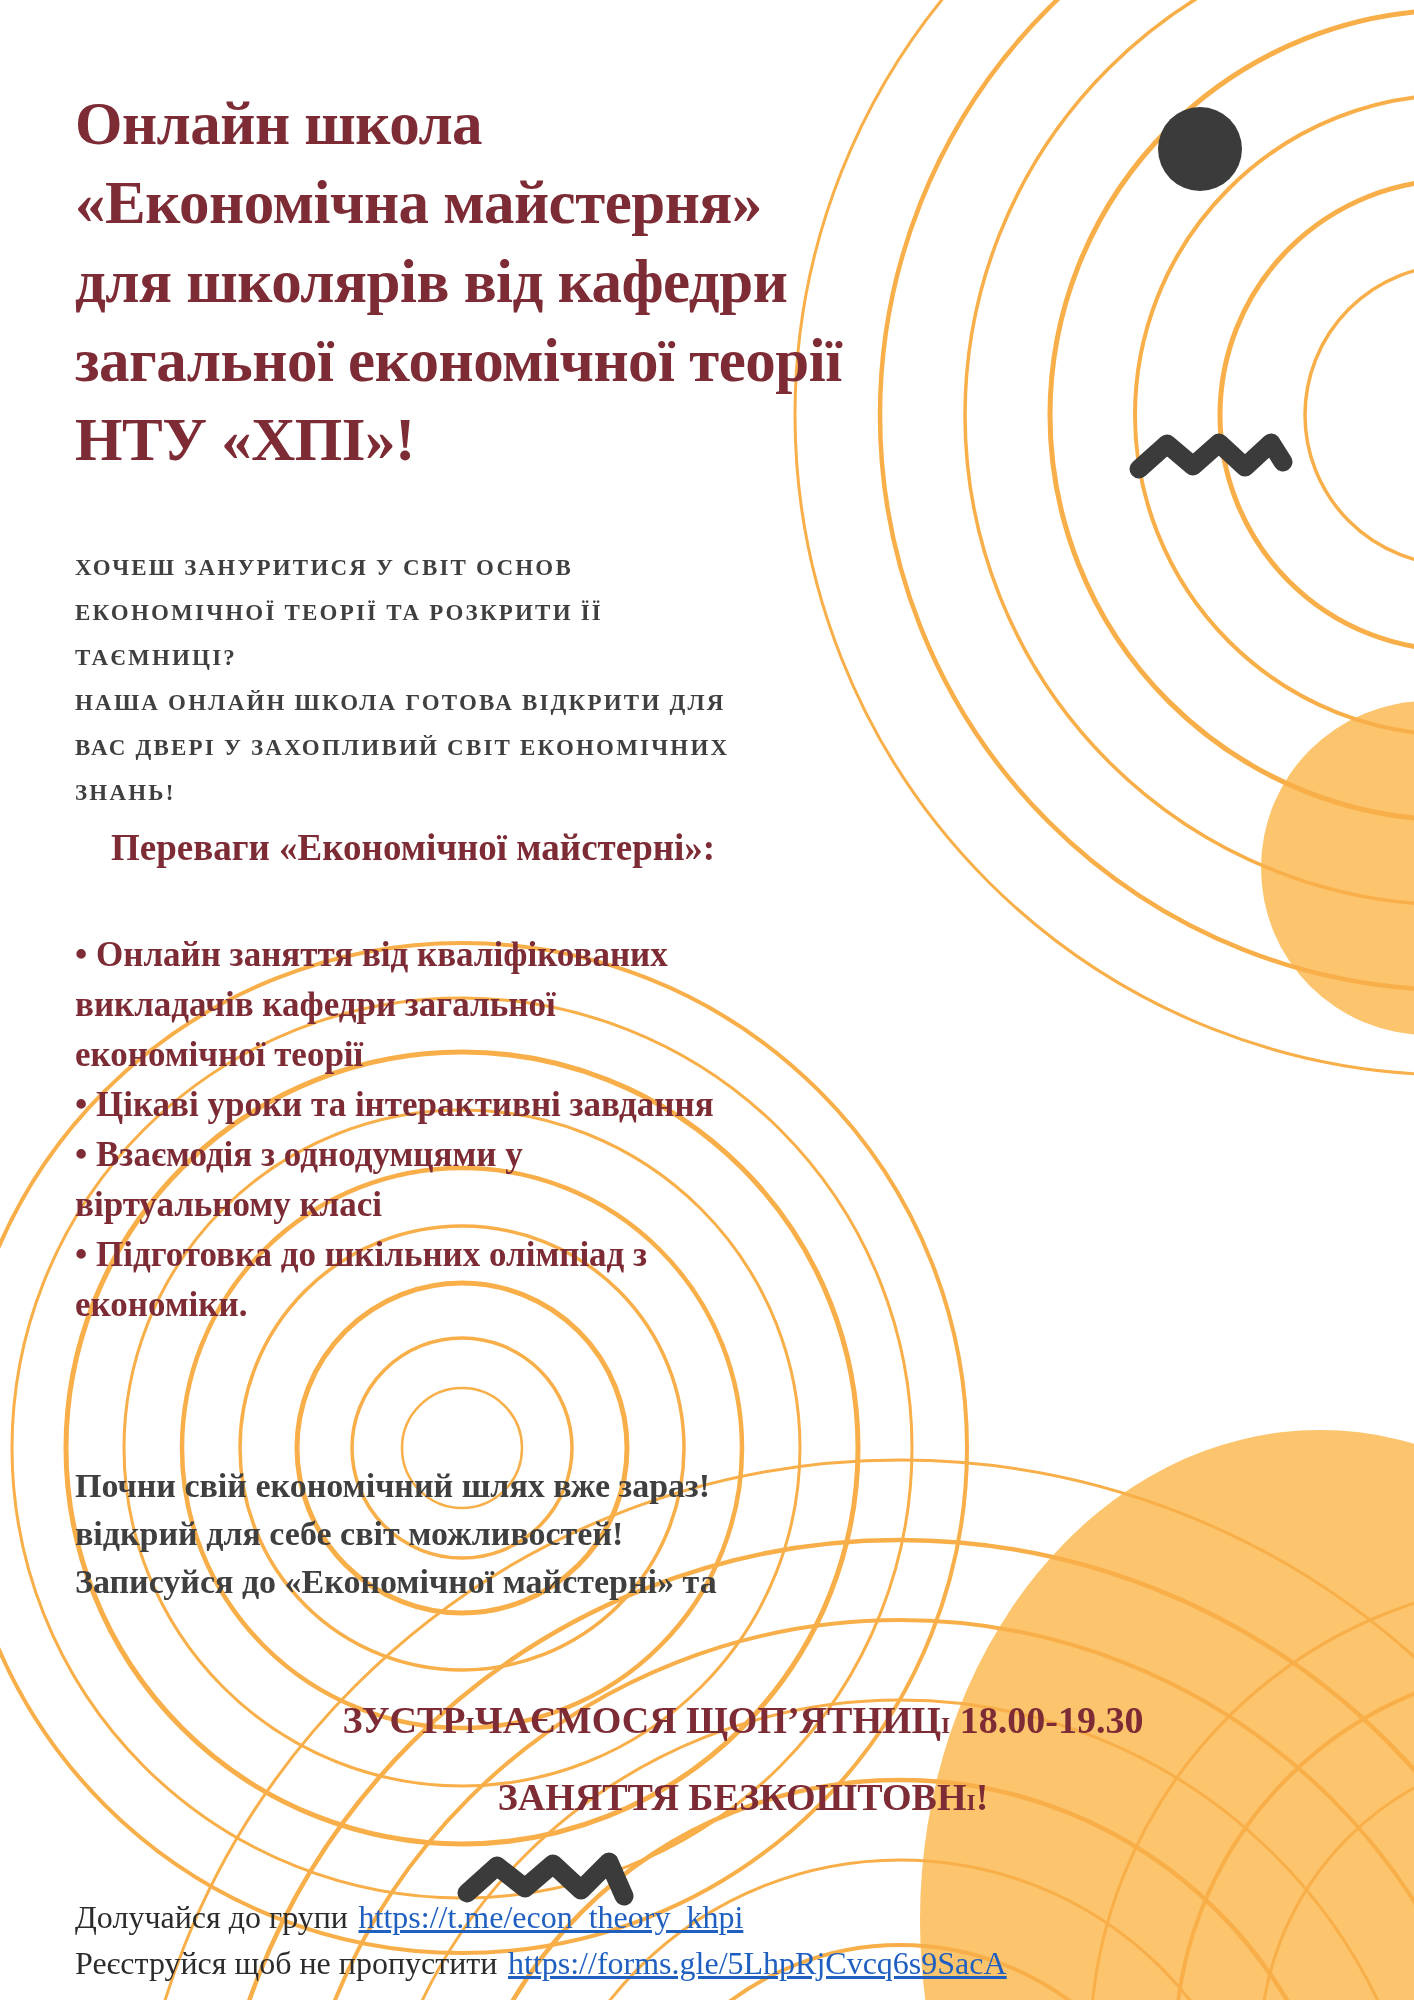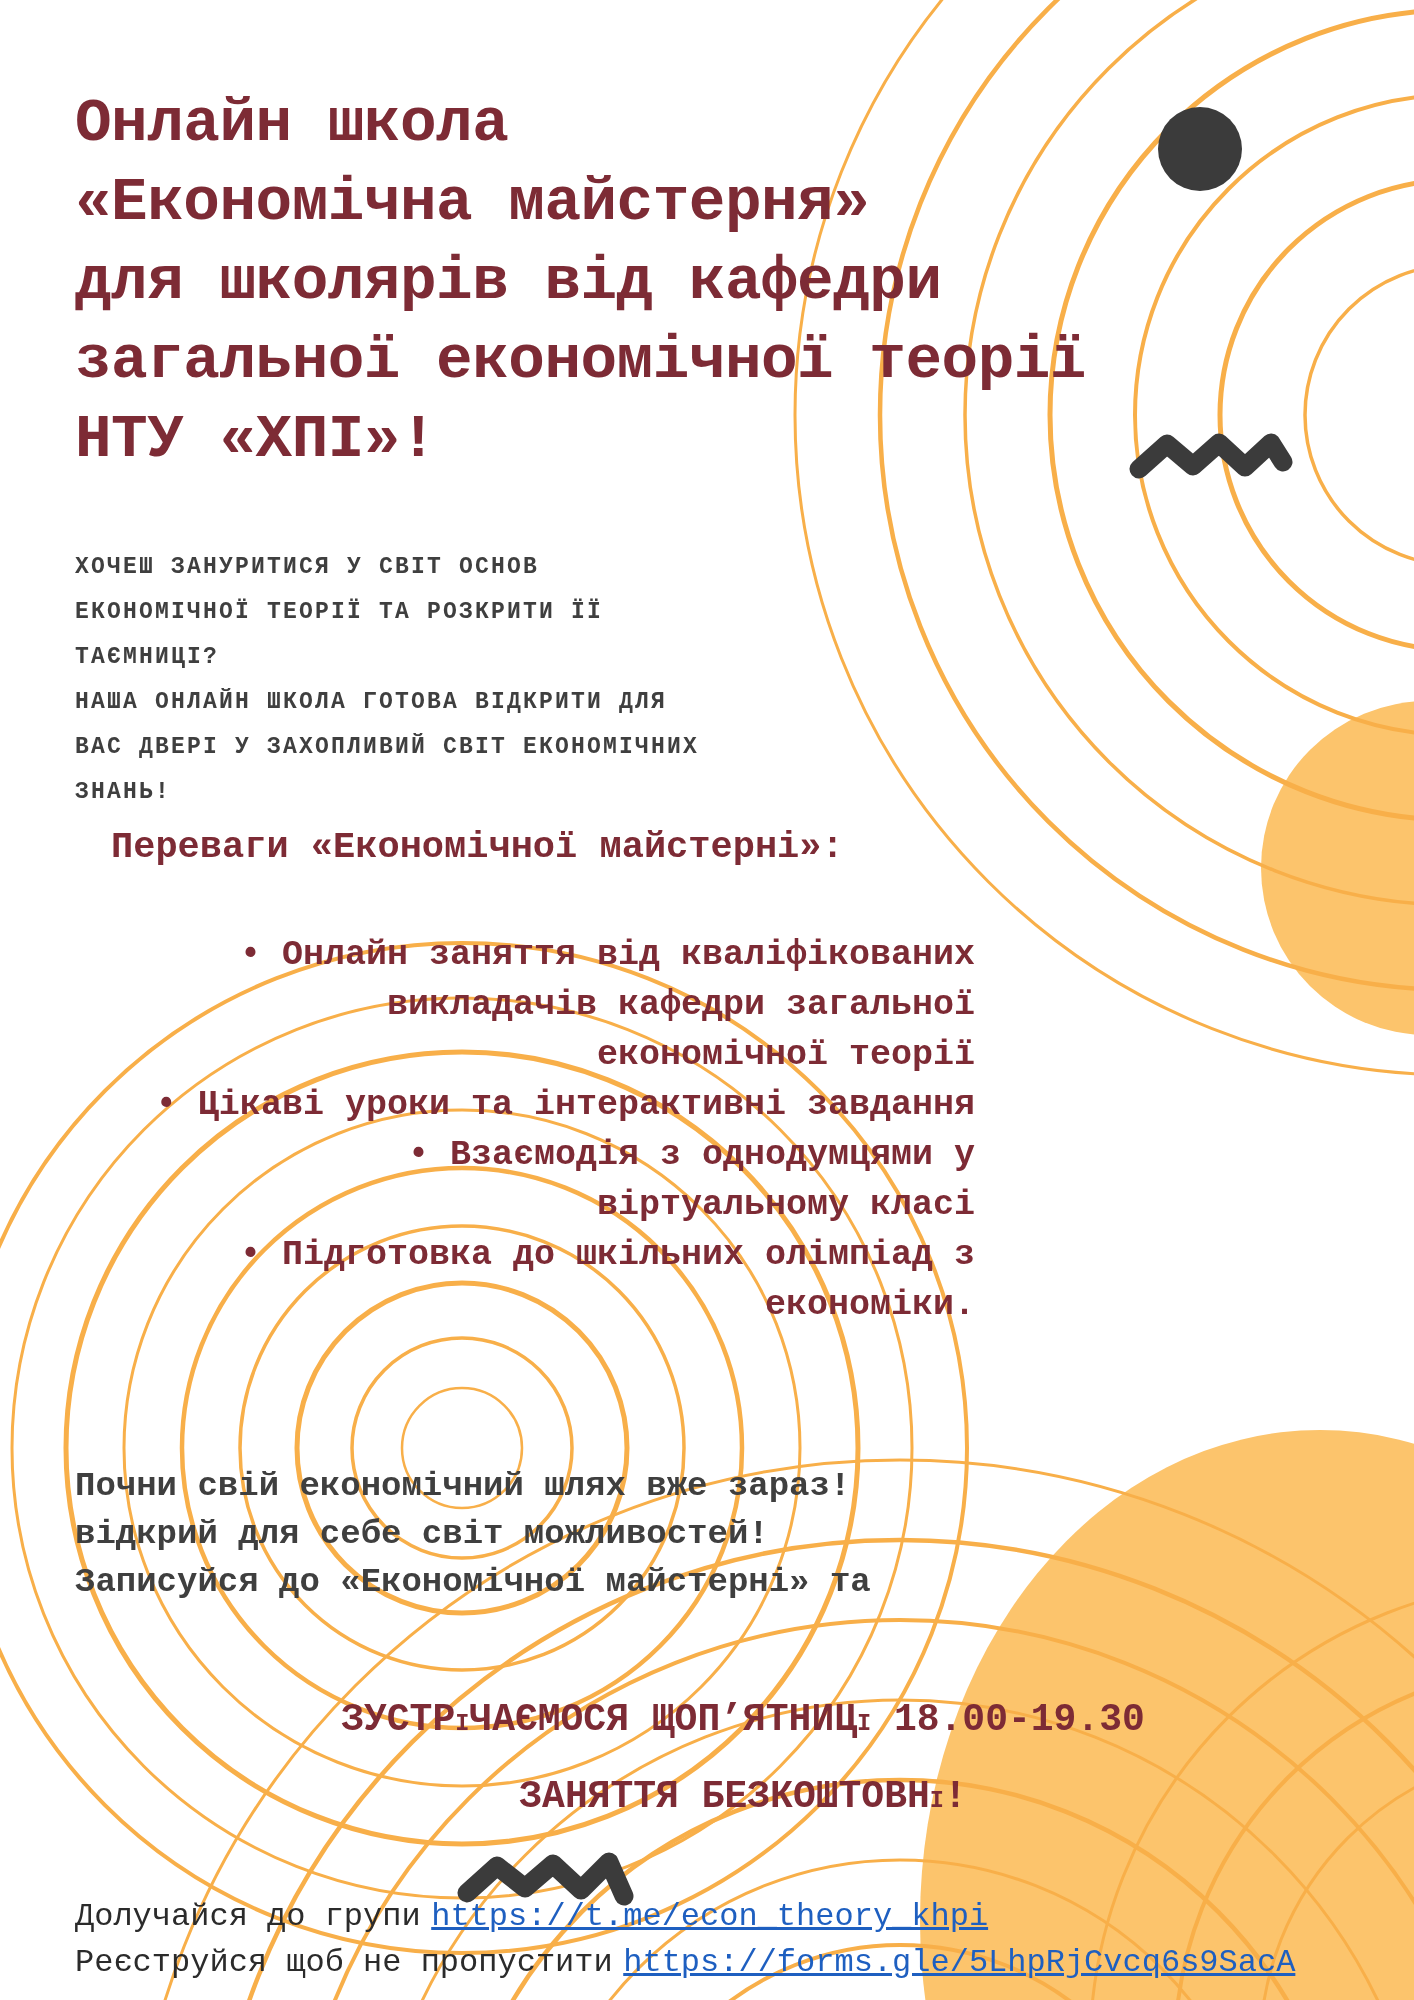--- a/index.html
+++ b/index.html
@@ -8,7 +8,7 @@
     width:1414px;height:2000px;
     background:#ffffff;
     overflow:hidden;
-    font-family:Liberation Mono, monospace;
+    font-family:Liberation Serif, serif;
   }
   #decor{position:absolute;left:0;top:0;width:1414px;height:2000px;}
   .abs{position:absolute;}

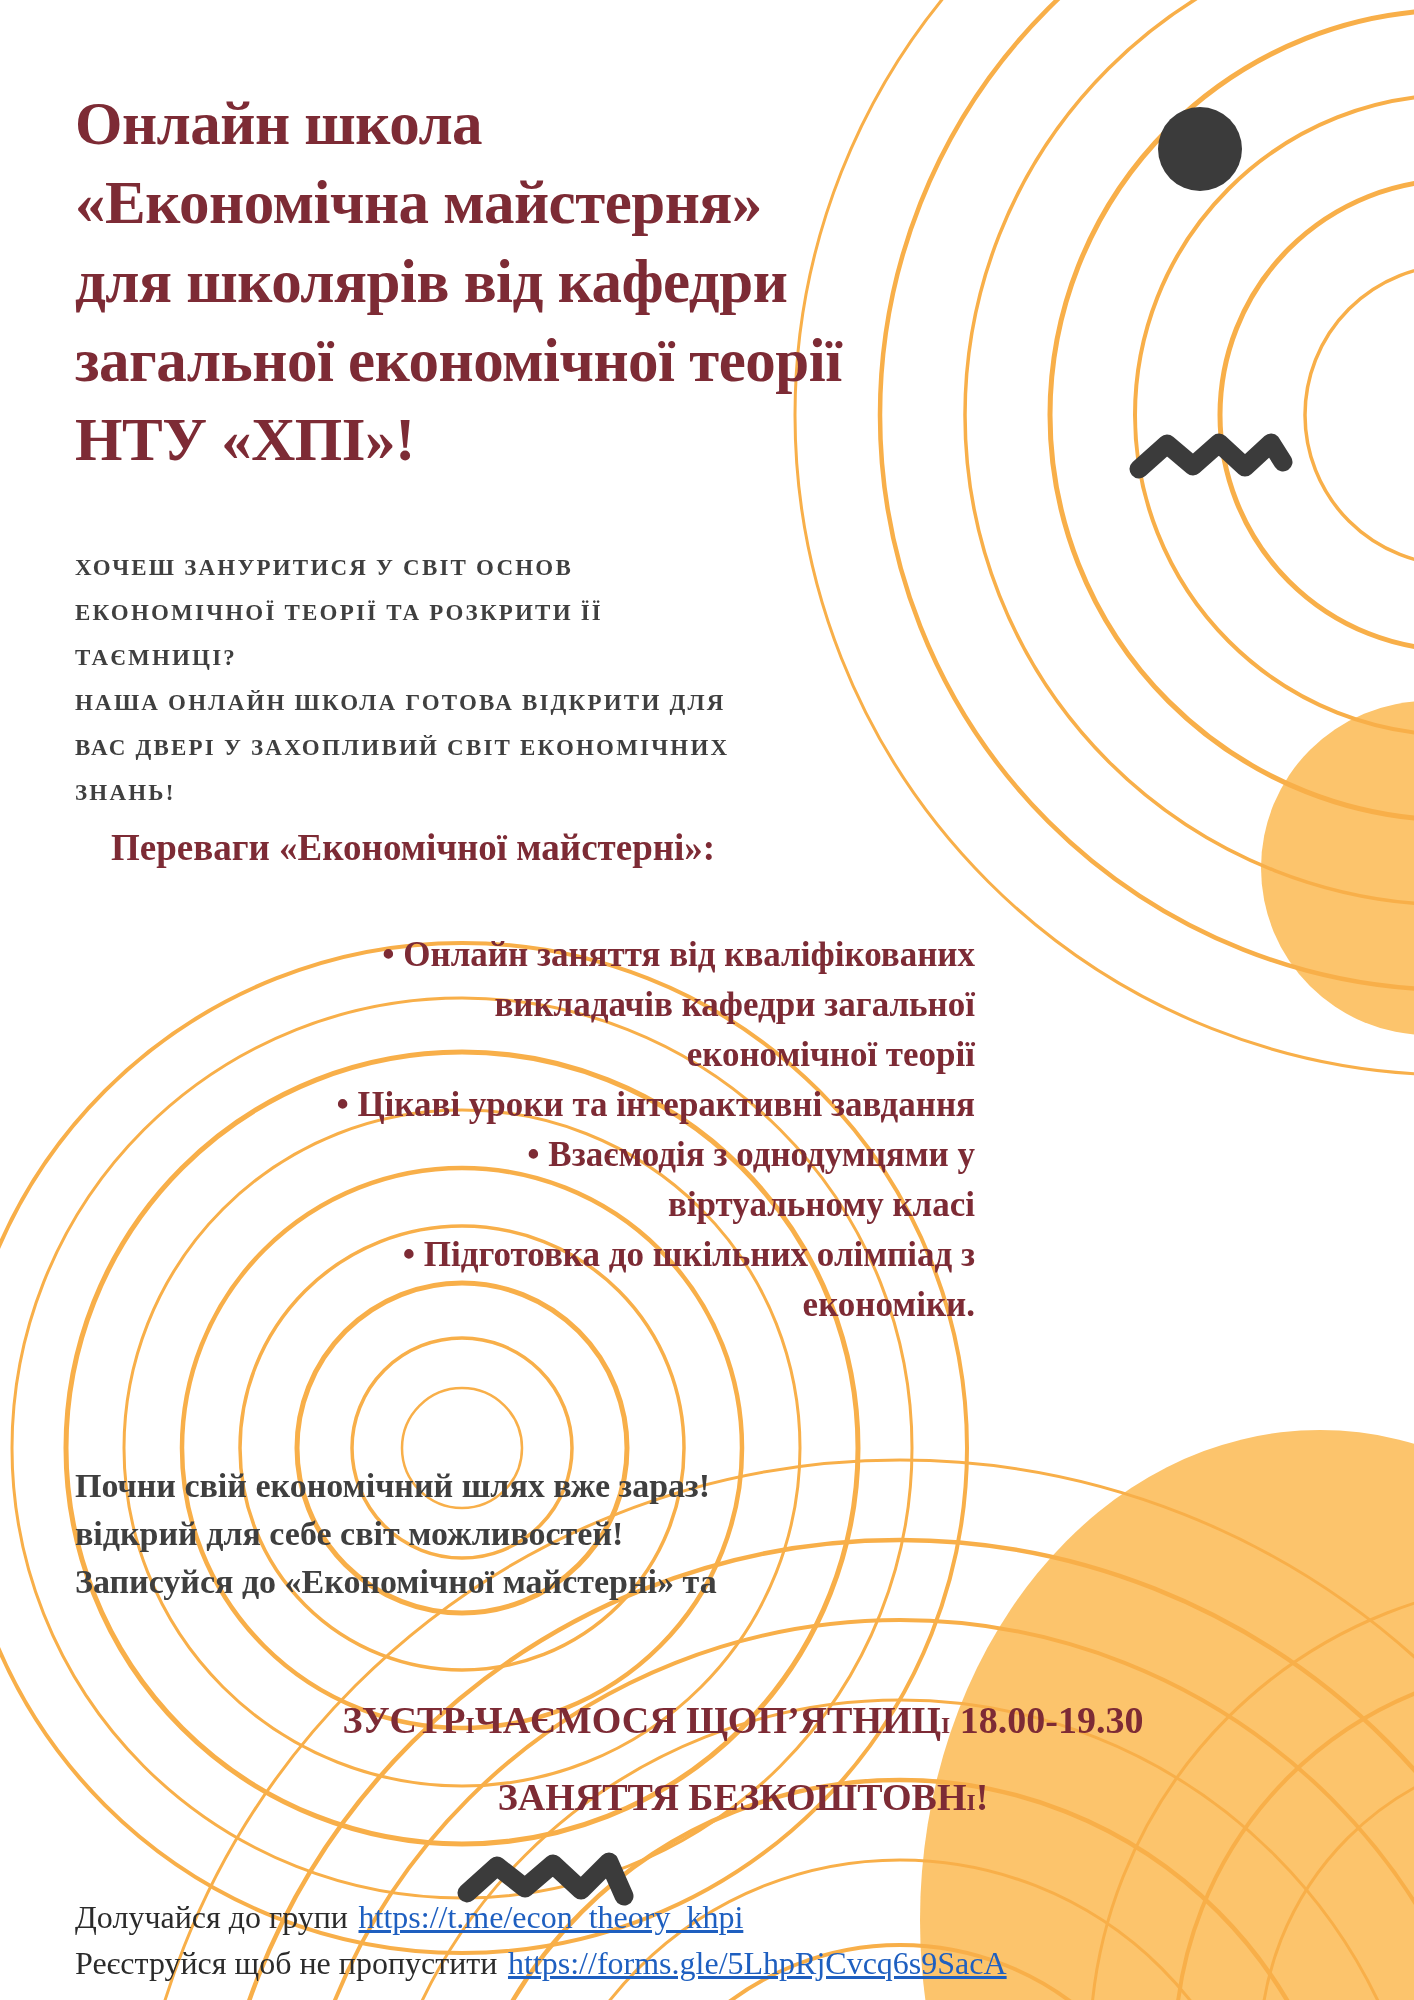--- a/index.html
+++ b/index.html
@@ -35,7 +35,6 @@
     left:75px;top:930px;width:900px;
     font-size:35px;font-weight:700;line-height:50px;
     color:var(--maroon);
-    text-align:right;
   }
   #cta{
     left:75px;top:1462px;width:900px;

